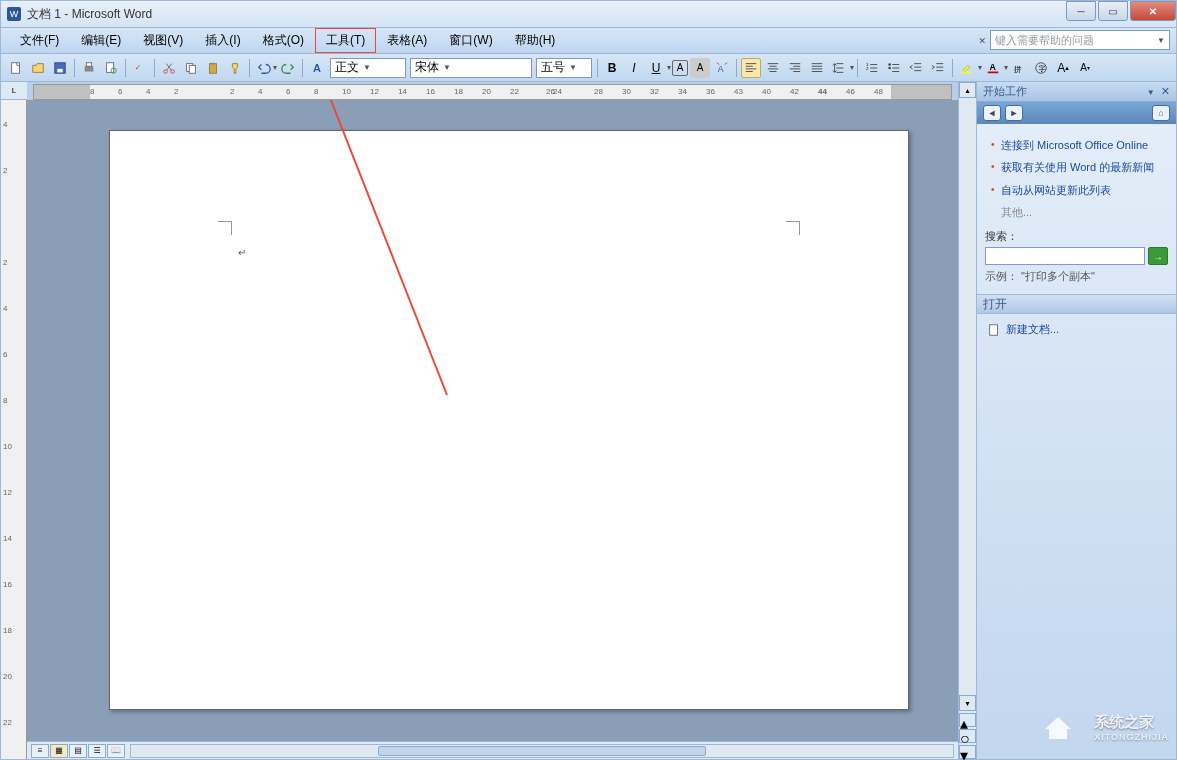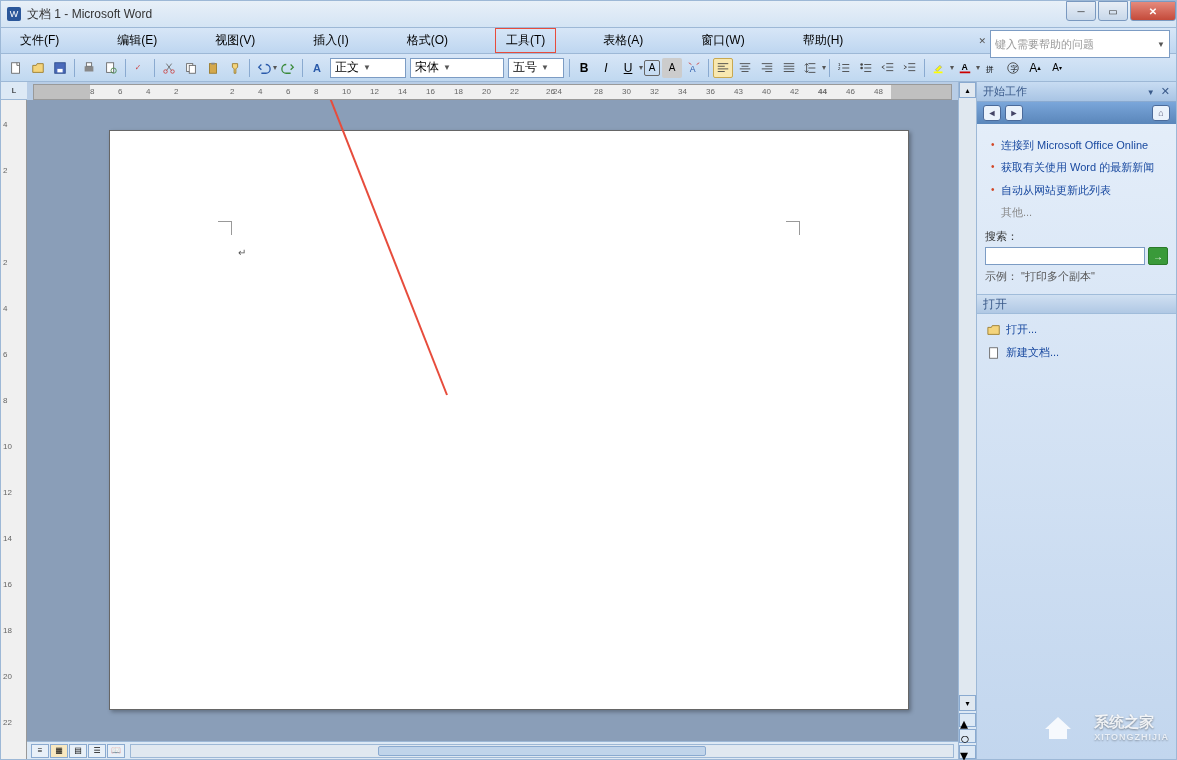--- a/index.html
+++ b/index.html
@@ -13,7 +13,7 @@
 .win-btn.close { width:46px; background:linear-gradient(#e58a7c,#c44a3a); color:#fff; font-weight:bold; }
 
 
-.menubar { height:26px; background:linear-gradient(#d7e6f7,#bed6f0); border:1px solid #9db8d6; border-top:none; display:flex; align-items:center; padding-left:8px; font-size:12px; position:relative;gap:36px; }
+.menubar { height:26px; background:linear-gradient(#d7e6f7,#bed6f0); border:1px solid #9db8d6; border-top:none; display:flex; align-items:center; padding-left:8px; font-size:12px; position:relative; }
 .menu-item { padding:3px 10px; cursor:default; border:1px solid transparent; }
 .menu-item.hl { border:1px solid #e74c3c; }  
 .help-box { position:absolute; right:6px; top:2px; width:180px; height:28px; border:1px solid #7c9cc4; background:#fff; font-size:11px; color:#999; padding:2px 4px; display:flex; align-items:center; justify-content:space-between; }

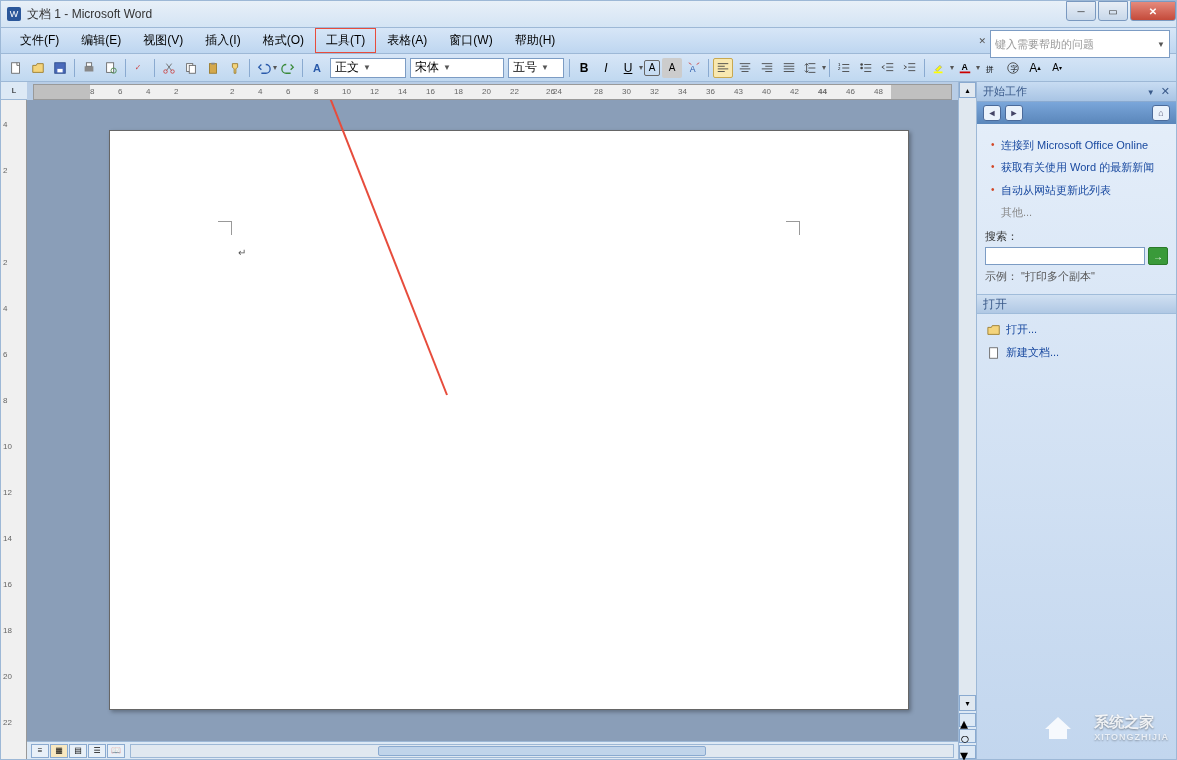--- a/index.html
+++ b/index.html
@@ -16,7 +16,7 @@
 .menubar { height:26px; background:linear-gradient(#d7e6f7,#bed6f0); border:1px solid #9db8d6; border-top:none; display:flex; align-items:center; padding-left:8px; font-size:12px; position:relative; }
 .menu-item { padding:3px 10px; cursor:default; border:1px solid transparent; }
 .menu-item.hl { border:1px solid #e74c3c; }  
-.help-box { position:absolute; right:6px; top:2px; width:180px; height:28px; border:1px solid #7c9cc4; background:#fff; font-size:11px; color:#999; padding:2px 4px; display:flex; align-items:center; justify-content:space-between; }
+.help-box { position:absolute; right:6px; top:2px; width:180px; height:20px; border:1px solid #7c9cc4; background:#fff; font-size:11px; color:#999; padding:2px 4px; display:flex; align-items:center; justify-content:space-between; }
 .help-box .dd { font-size:8px; color:#555; }
 
 

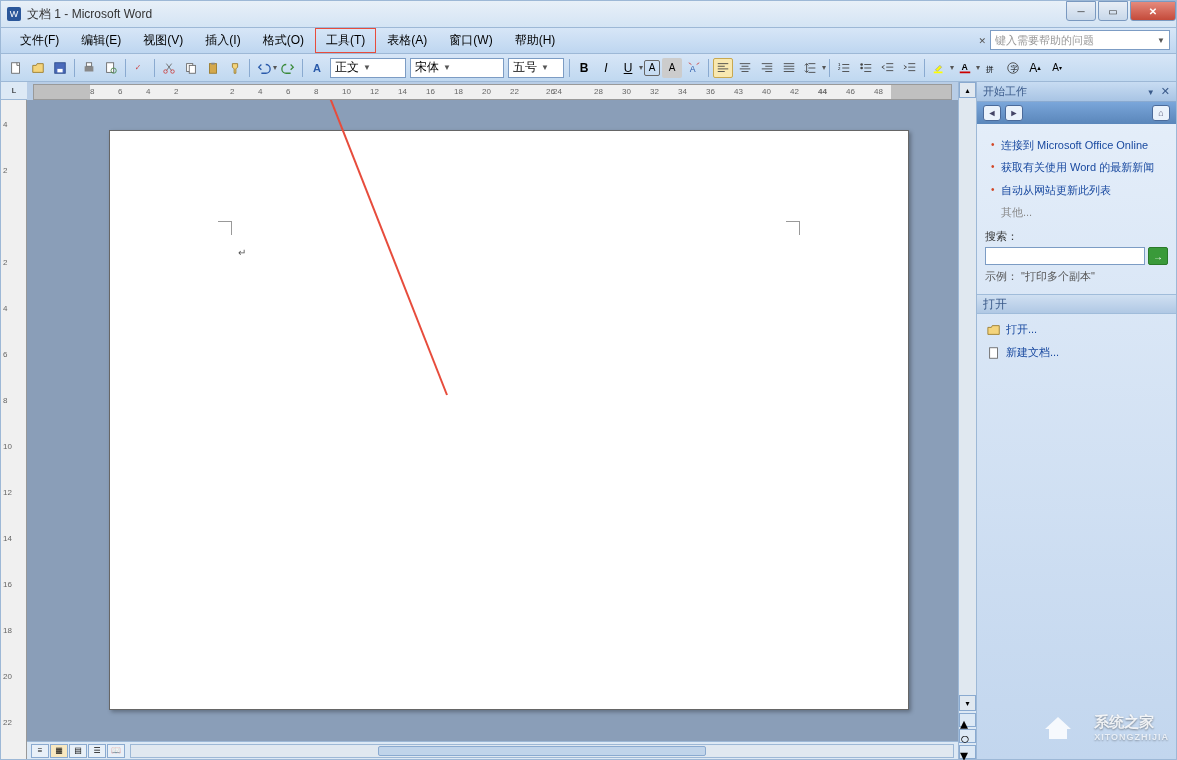--- a/index.html
+++ b/index.html
@@ -197,7 +197,7 @@
       <span>正文</span>
       <span class="dd">▼</span>
     </div>
-  <div class="tb-combo" style="width:94px">
+  <div class="tb-combo" style="width:122px">
       <span>宋体</span>
       <span class="dd">▼</span>
     </div>

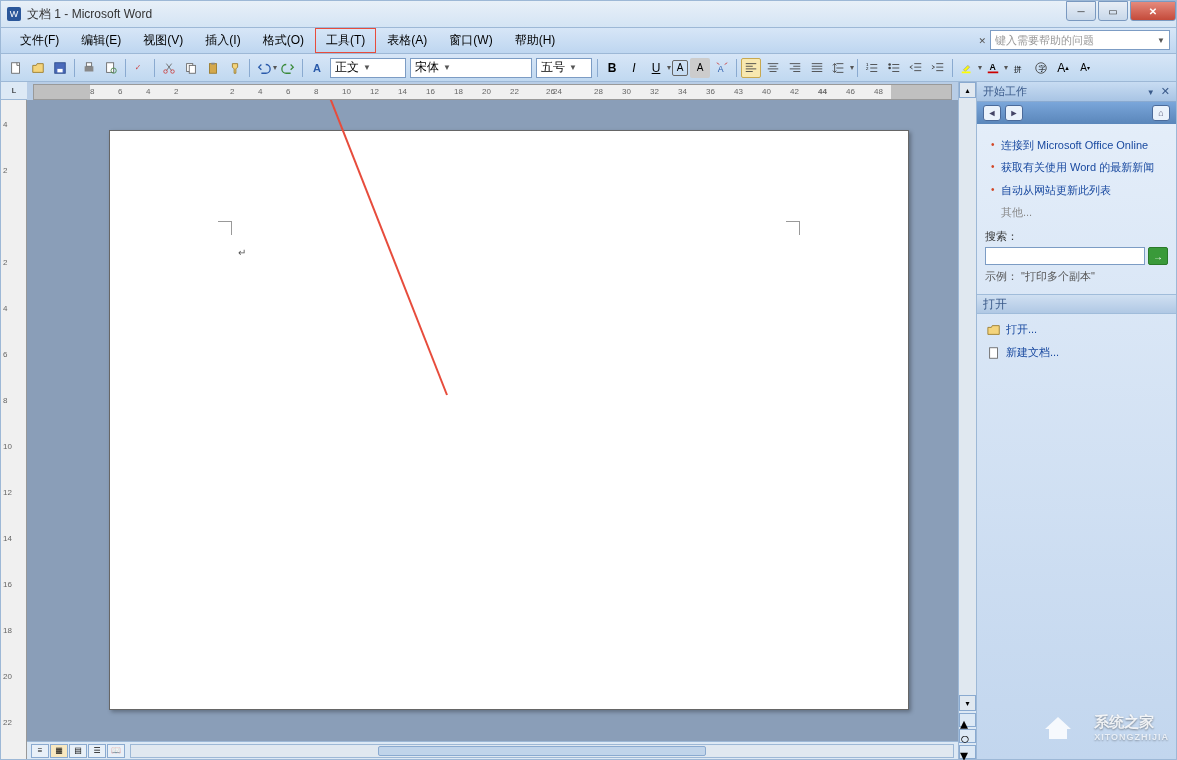--- a/index.html
+++ b/index.html
@@ -421,12 +421,6 @@
       <div class="tp-section-hd">打开</div>
       <div class="tp-link">
         <svg class="ico" viewBox="0 0 16 16">
-            <path d="M1 5h4l1-2h8v10H1z" fill="#f4d47c" stroke="#9a7a2a"></path>
-          </svg>
-        <span>打开...</span>
-      </div>
-      <div class="tp-link">
-        <svg class="ico" viewBox="0 0 16 16">
             <rect x="3" y="2" width="9" height="12" fill="#fff" stroke="#666"></rect>
           </svg>
         <span>新建文档...</span>

